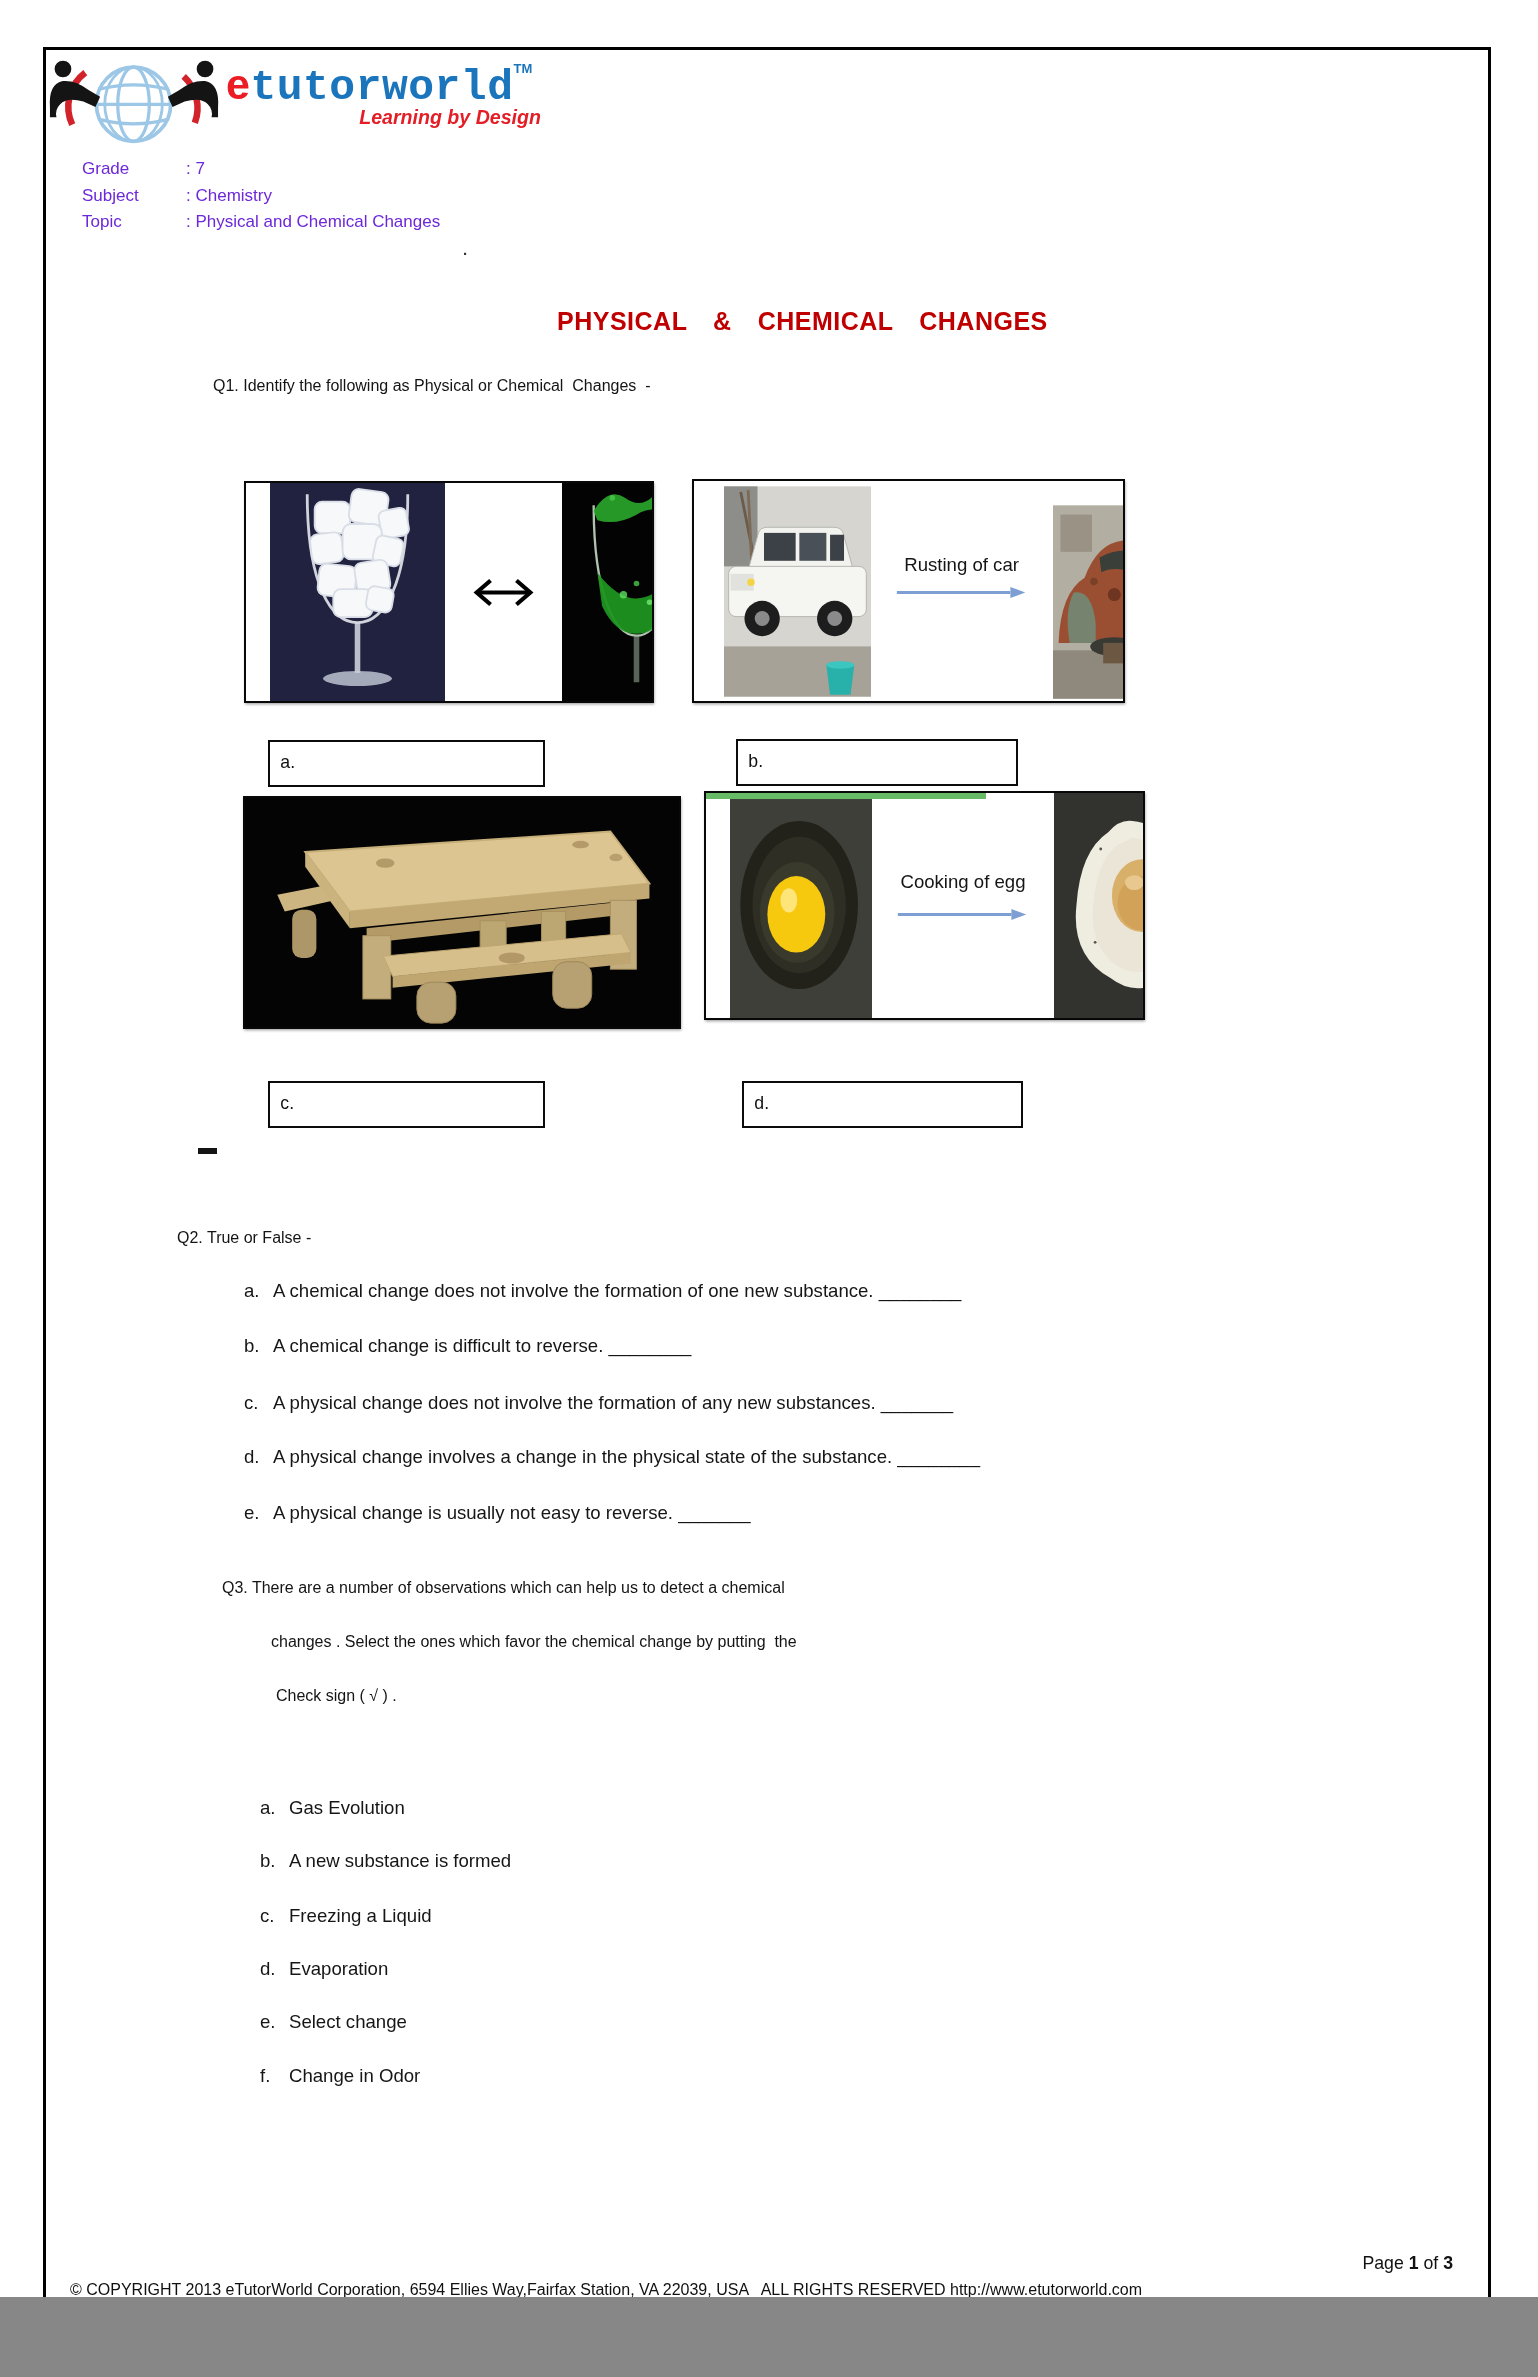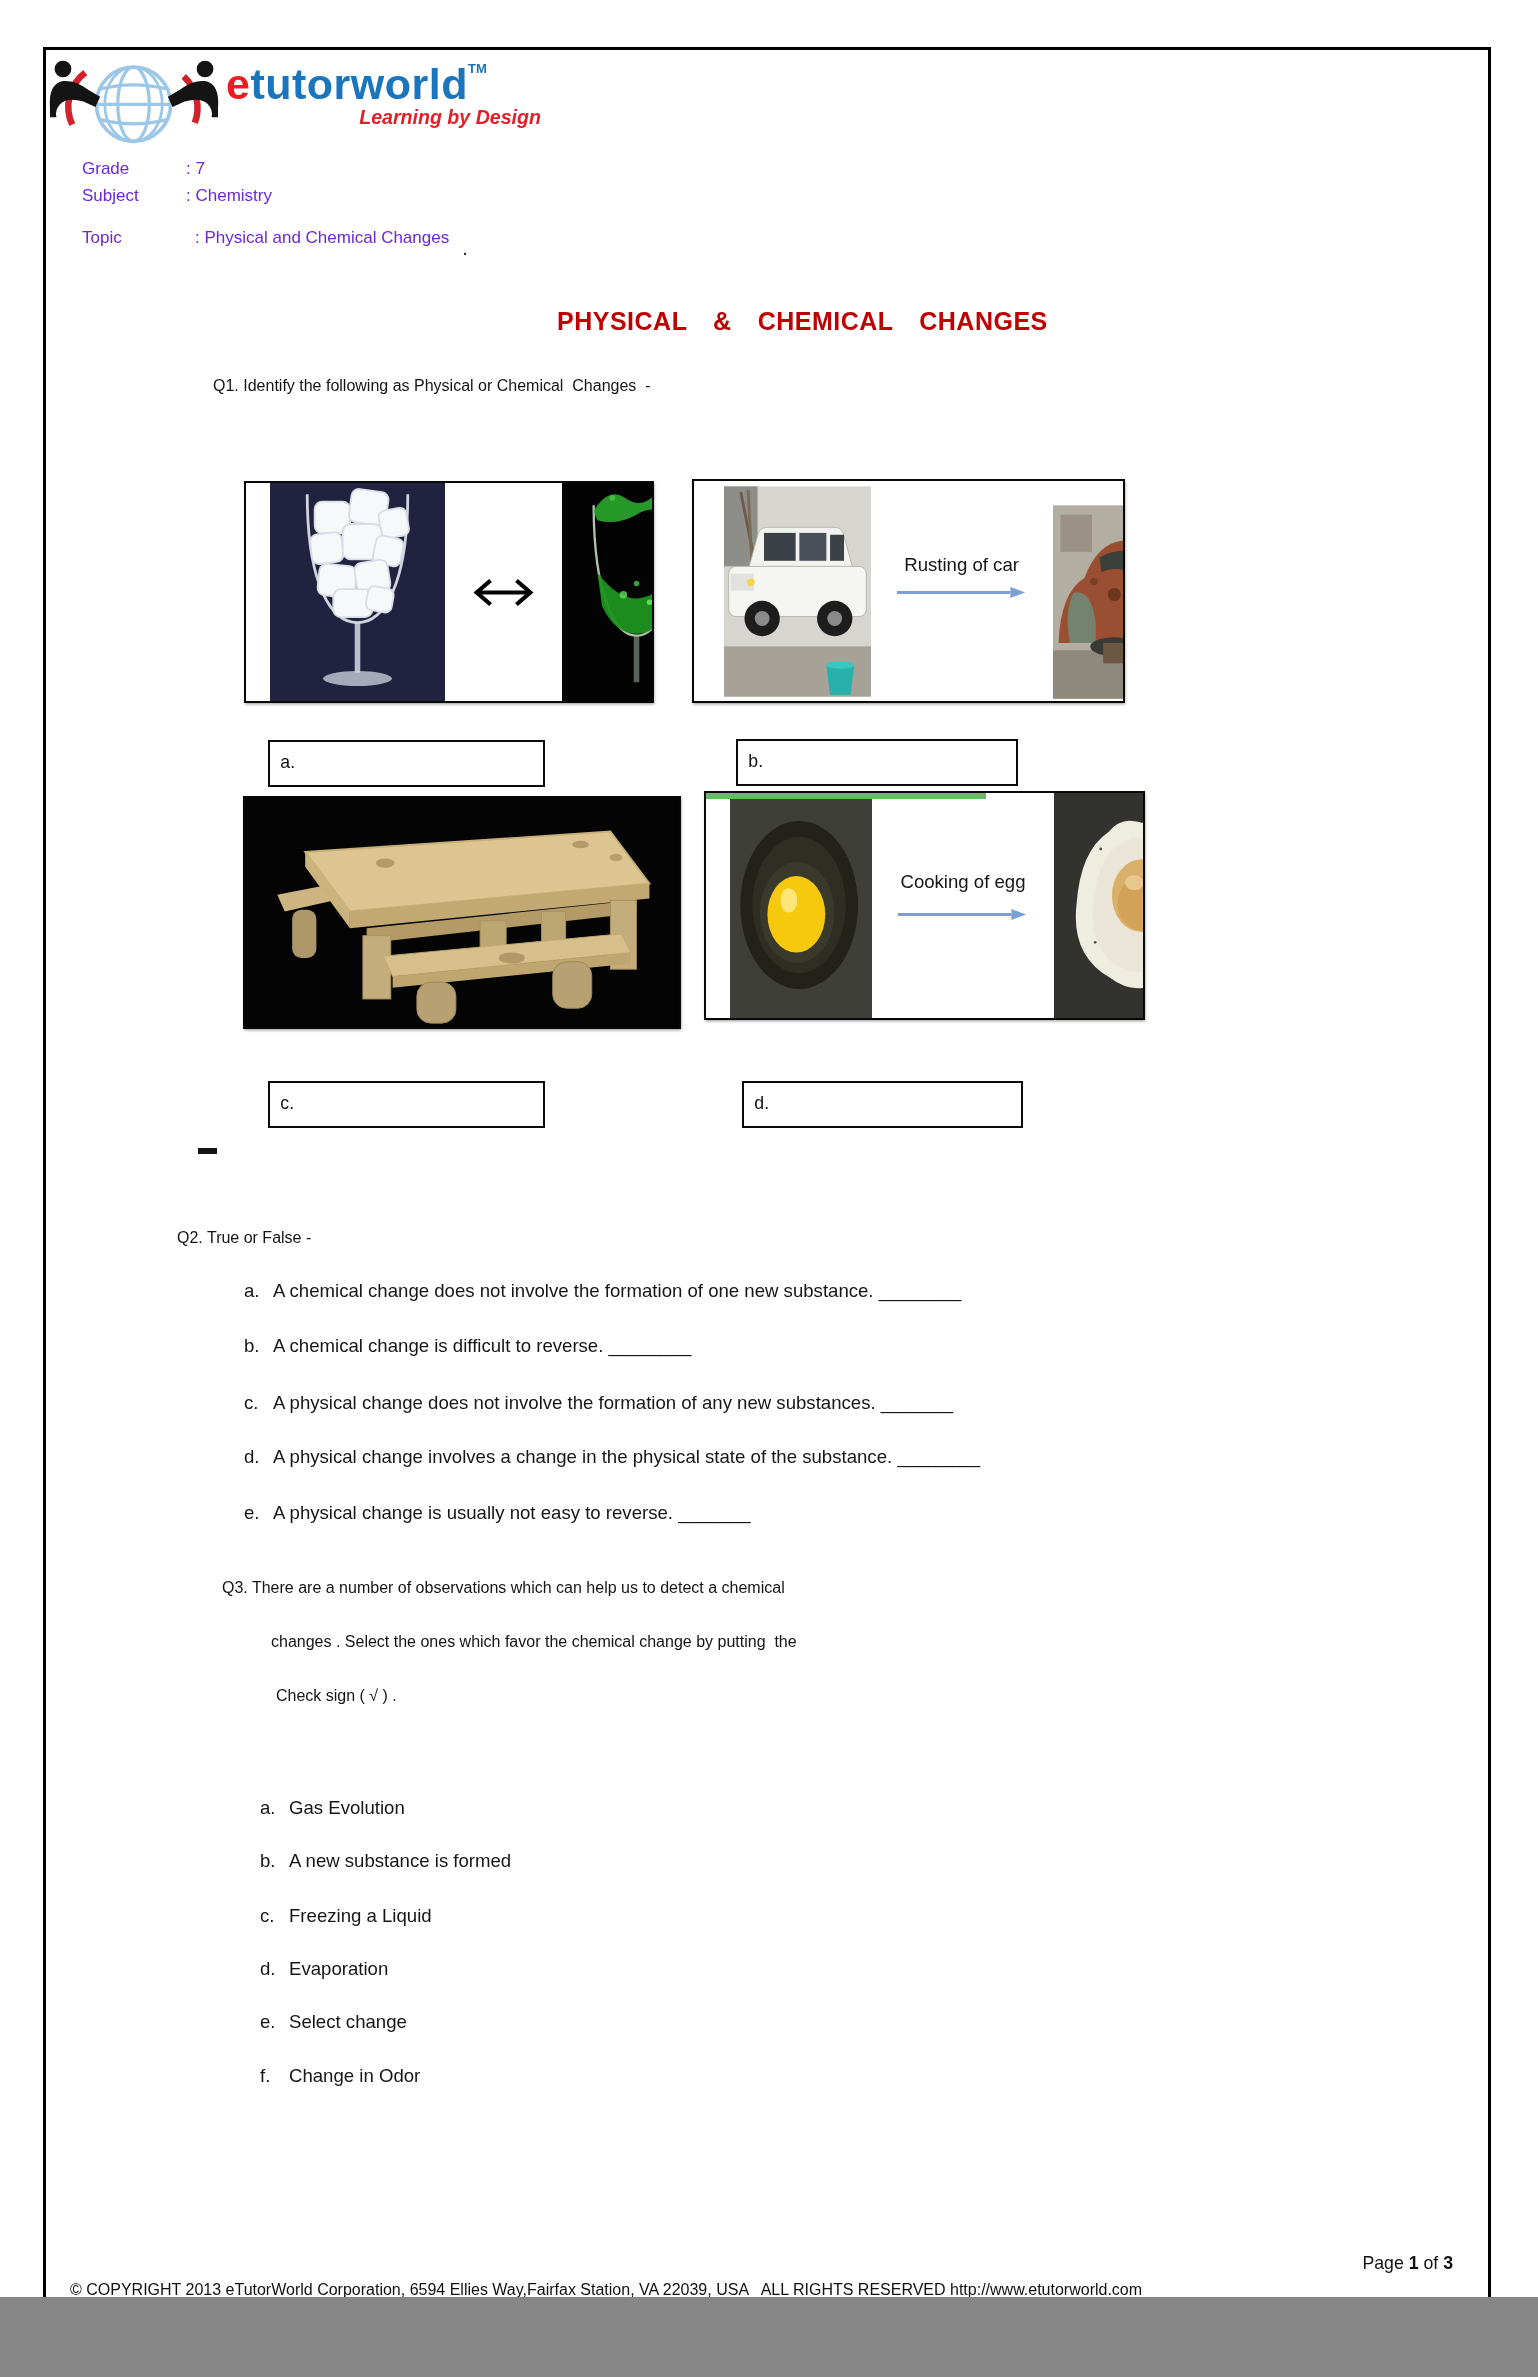--- a/index.html
+++ b/index.html
@@ -19,7 +19,7 @@
   .logo-svg{position:absolute;left:48px;top:56px;}
   .brand{position:absolute;left:226px;top:62px;font-size:43px;font-weight:bold;letter-spacing:0.5px;line-height:1;}
   .brand .lead{color:#EC1C24;}
-  .brand .rest{color:#1B75BC;}
+  .brand .rest{color:#1B75BC;font-family:Liberation Mono, monospace;}
   .brand .tm{font-size:13px;color:#1B75BC;vertical-align:26px;font-weight:bold;letter-spacing:0;}
   .tagline{position:absolute;left:233px;top:106px;width:308px;text-align:right;
     font-size:19.6px;font-weight:bold;font-style:italic;color:#E31E26;}

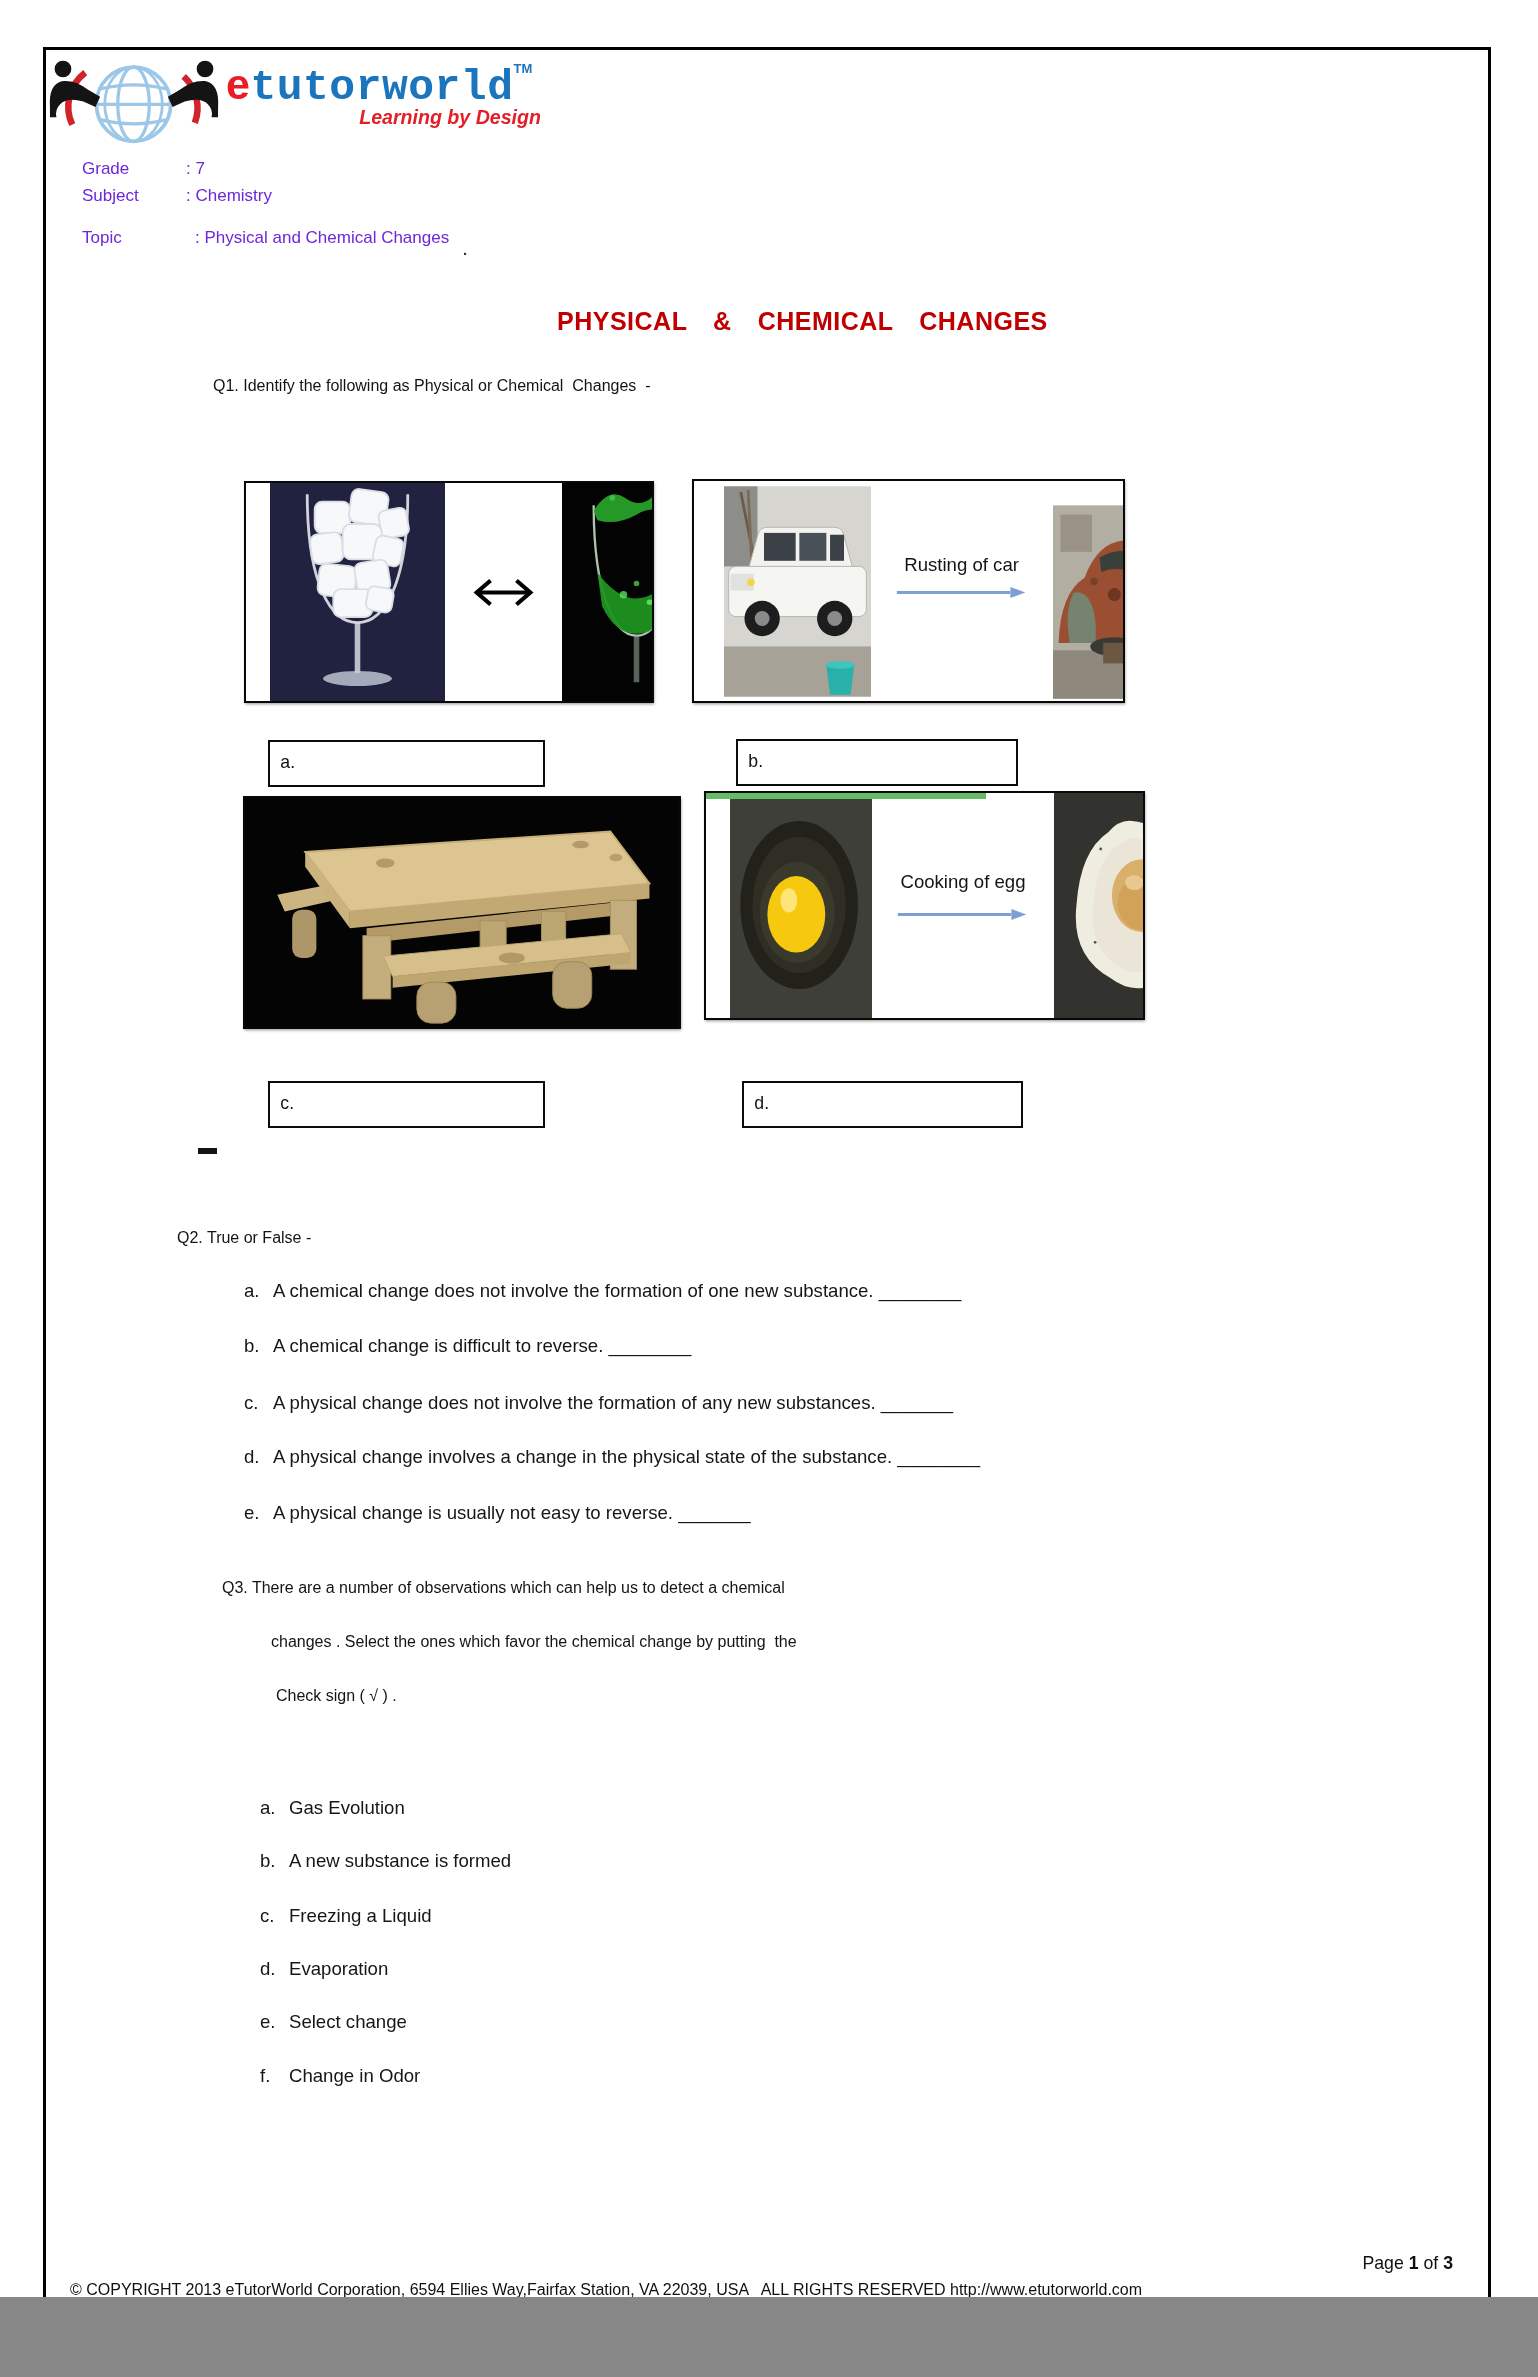--- a/index.html
+++ b/index.html
@@ -101,7 +101,7 @@
       <span class="lbl">Subject</span>
       <span class="pre">: Chemistry</span>
     </div>
-    <div class="meta-row" style="top:228px;gap:9px;">
+    <div class="meta-row" style="top:212px;">
       <span class="lbl">Topic</span>
       <span class="pre">: Physical and Chemical Changes</span>
     </div>

